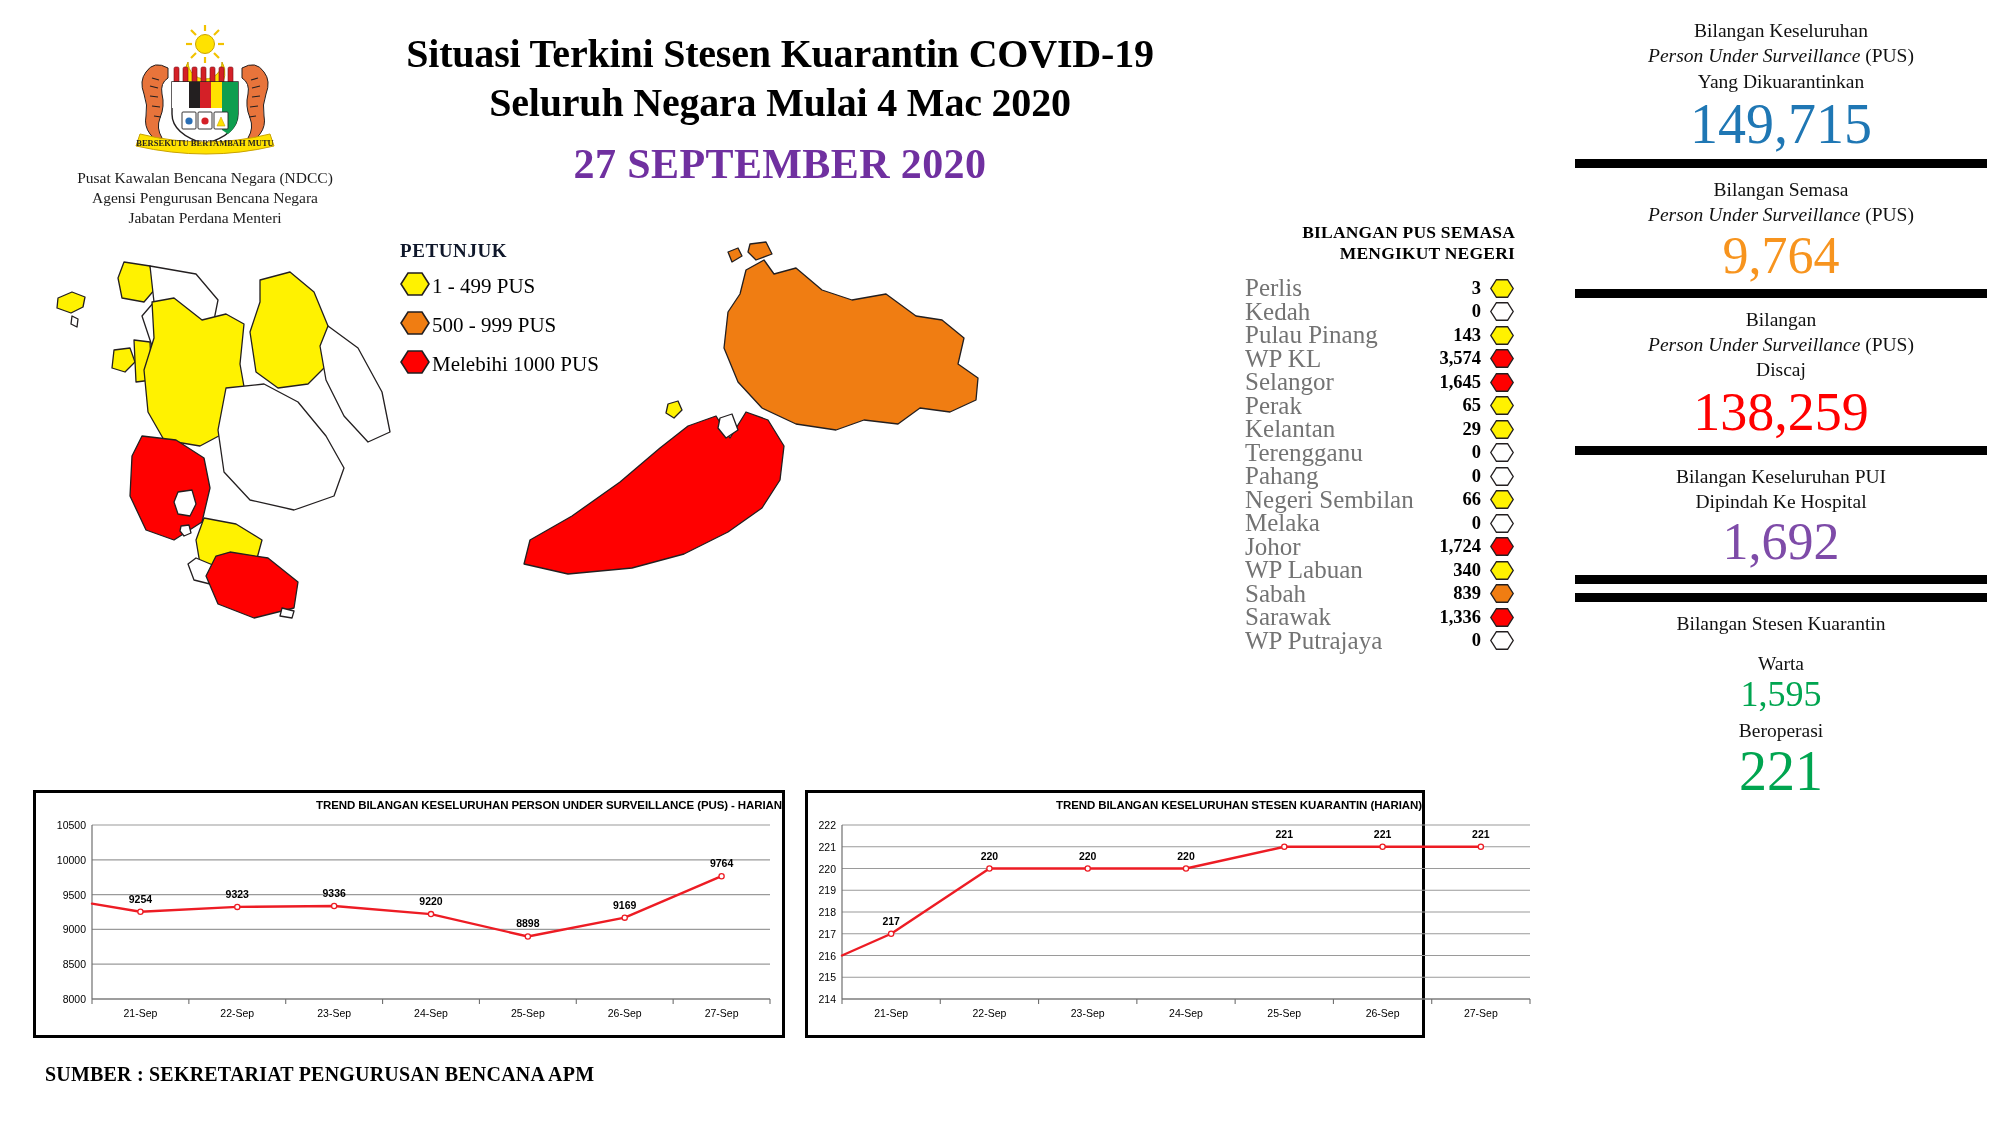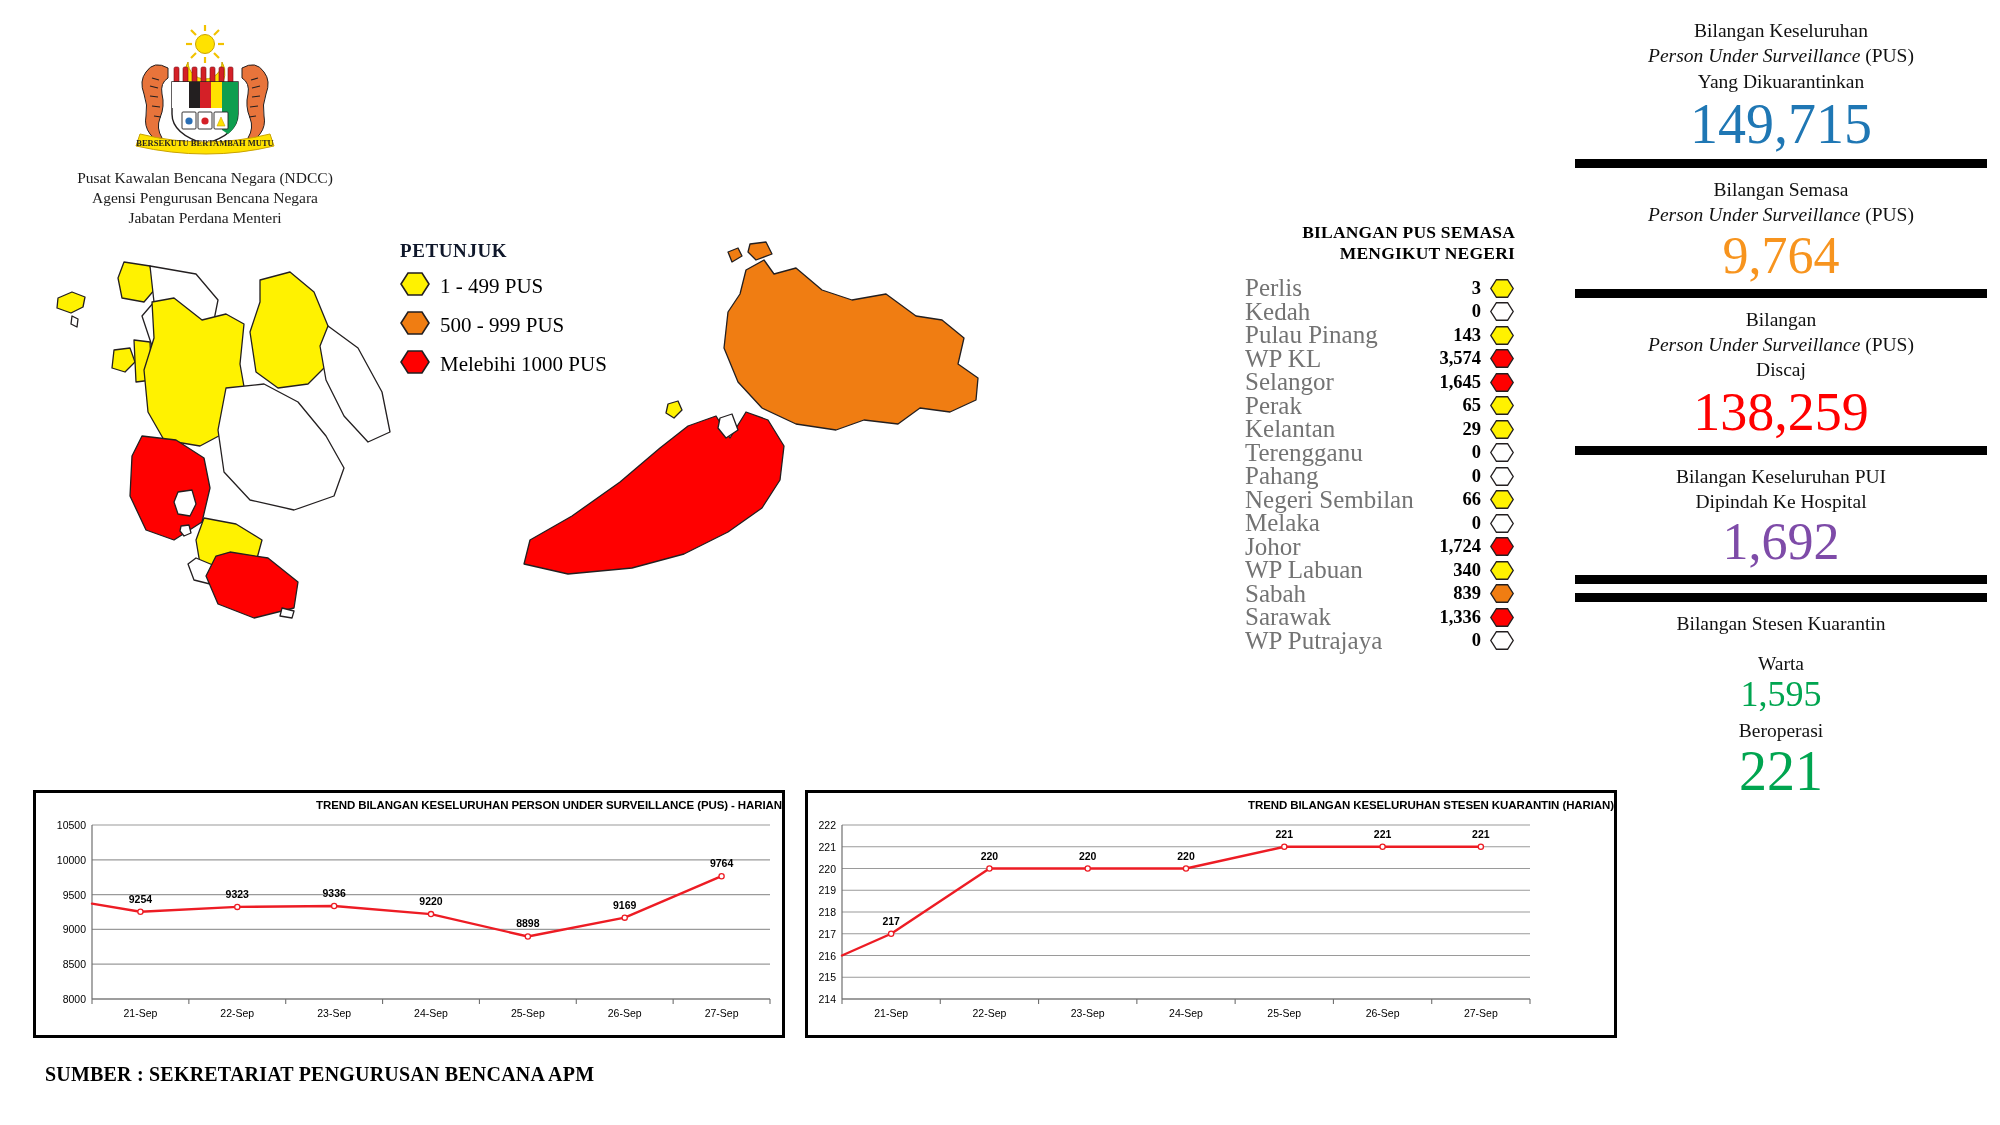--- a/index.html
+++ b/index.html
@@ -142,6 +142,11 @@
     </div>
   </div>
 
+  <div class="title-block">
+    <div class="title-main">Situasi Terkini Stesen Kuarantin COVID-19</div>
+    <div class="title-main">Seluruh Negara Mulai 4 Mac 2020</div>
+    <div class="title-date">27 SEPTEMBER 2020</div>
+  </div>
 
   <div class="map-wrap">
     <svg width="1180" height="380" viewBox="0 0 1180 380">

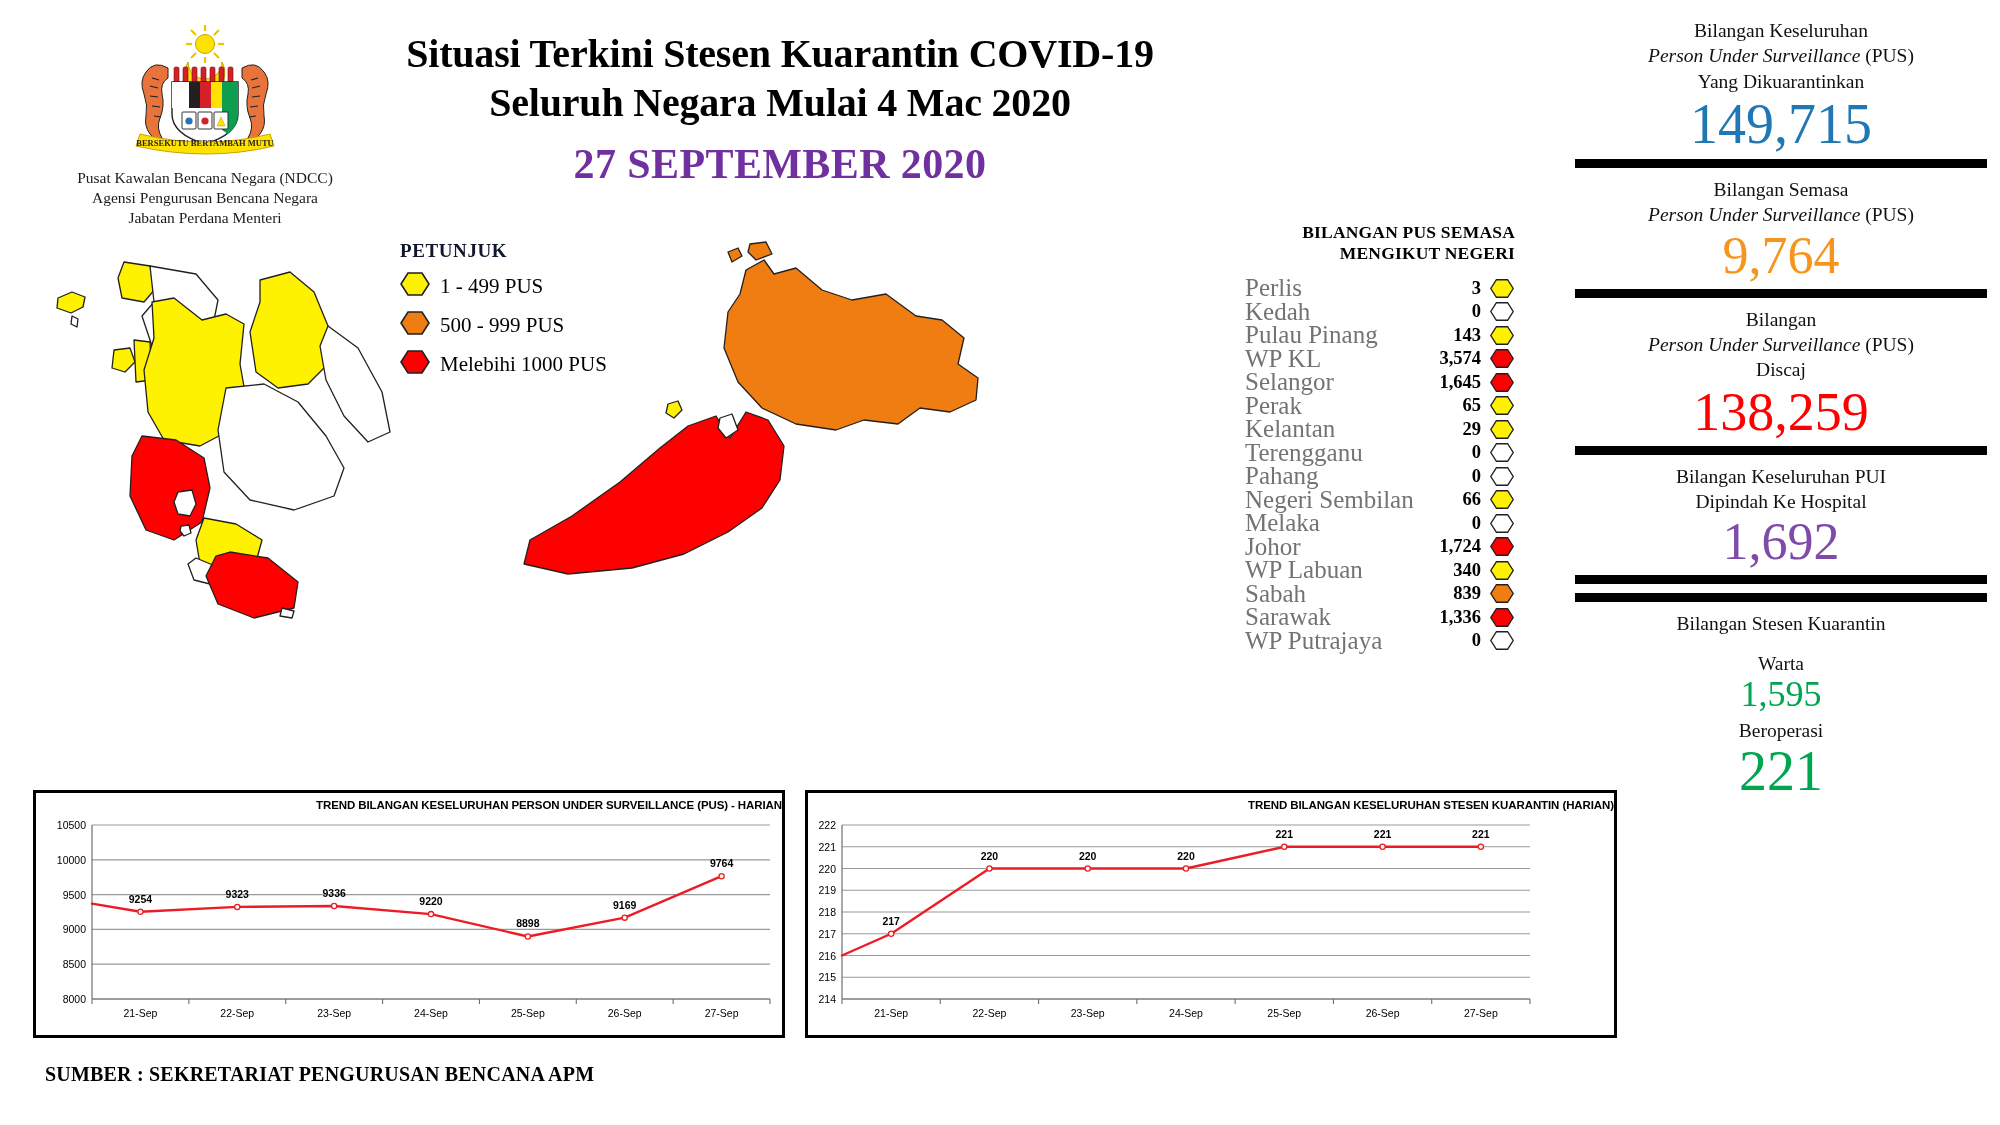--- a/index.html
+++ b/index.html
@@ -34,7 +34,7 @@
   
   .legend { position: absolute; left: 400px; top: 240px; width: 300px; }
   .legend-title { font-size: 19px; font-weight: bold; letter-spacing: .6px; color:#0f172a; margin-bottom: 9px; }
-  .legend-row { display: flex; align-items: center; gap: 10px; margin-bottom: 9px; }
+  .legend-row { display: flex; align-items: center; gap: 2px; margin-bottom: 9px; }
   .legend-label { font-size: 21px; color:#000; }
 
   .hexi { display:inline-block; }

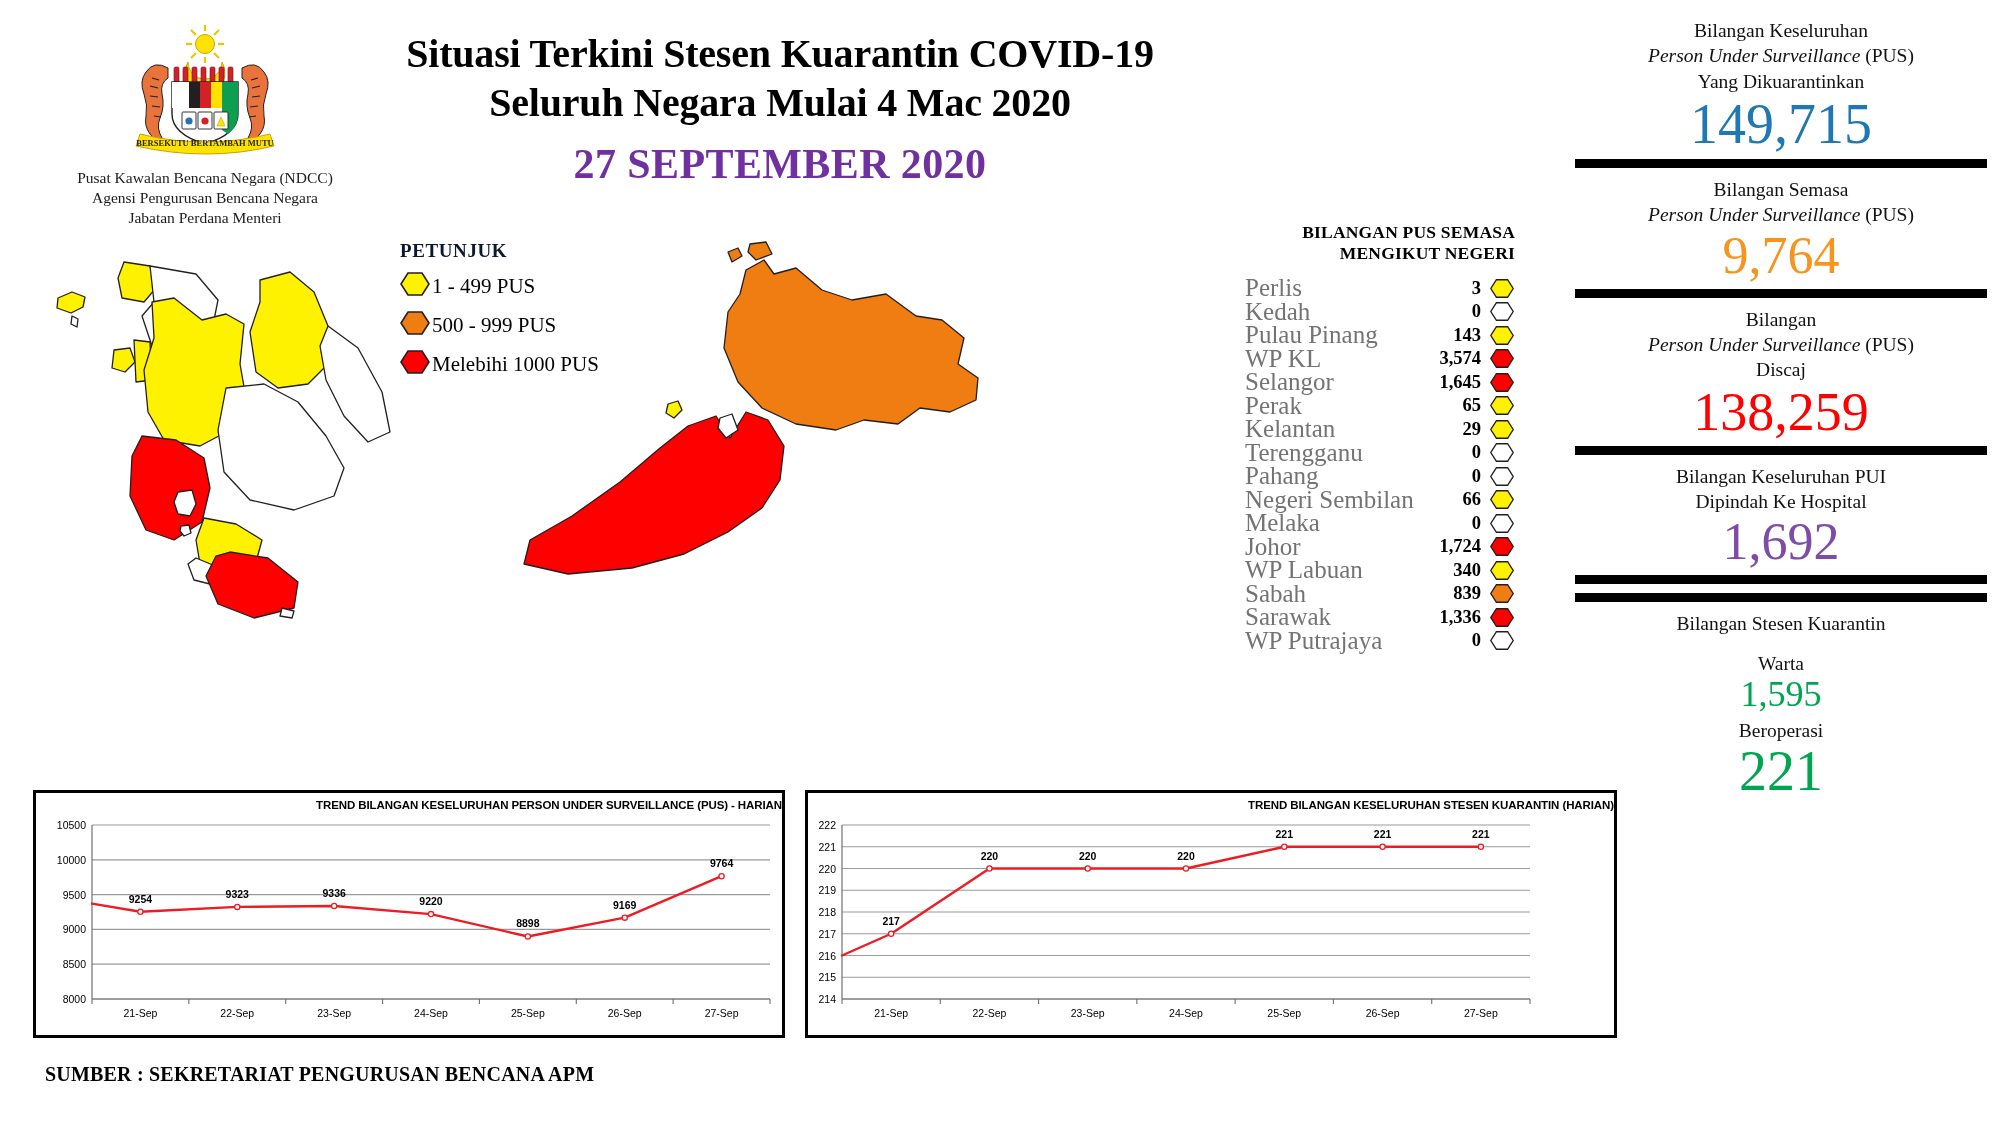--- a/index.html
+++ b/index.html
@@ -60,7 +60,7 @@
   
   .chart-box { position:absolute; border: 3px solid #000; background:#fff; }
   #chart-left  { left: 33px;  top: 790px; width: 752px; height: 248px; }
-  #chart-right { left: 805px; top: 790px; width: 812px; height: 248px; }
+  #chart-right { left: 805px; top: 790px; width: 620px; height: 248px; }
   .chart-title { text-align:right; font-family:"Liberation Sans", sans-serif;
                  font-size: 11.5px; font-weight: bold; color:#000; padding-top: 6px;
                  letter-spacing: -0.1px; }

